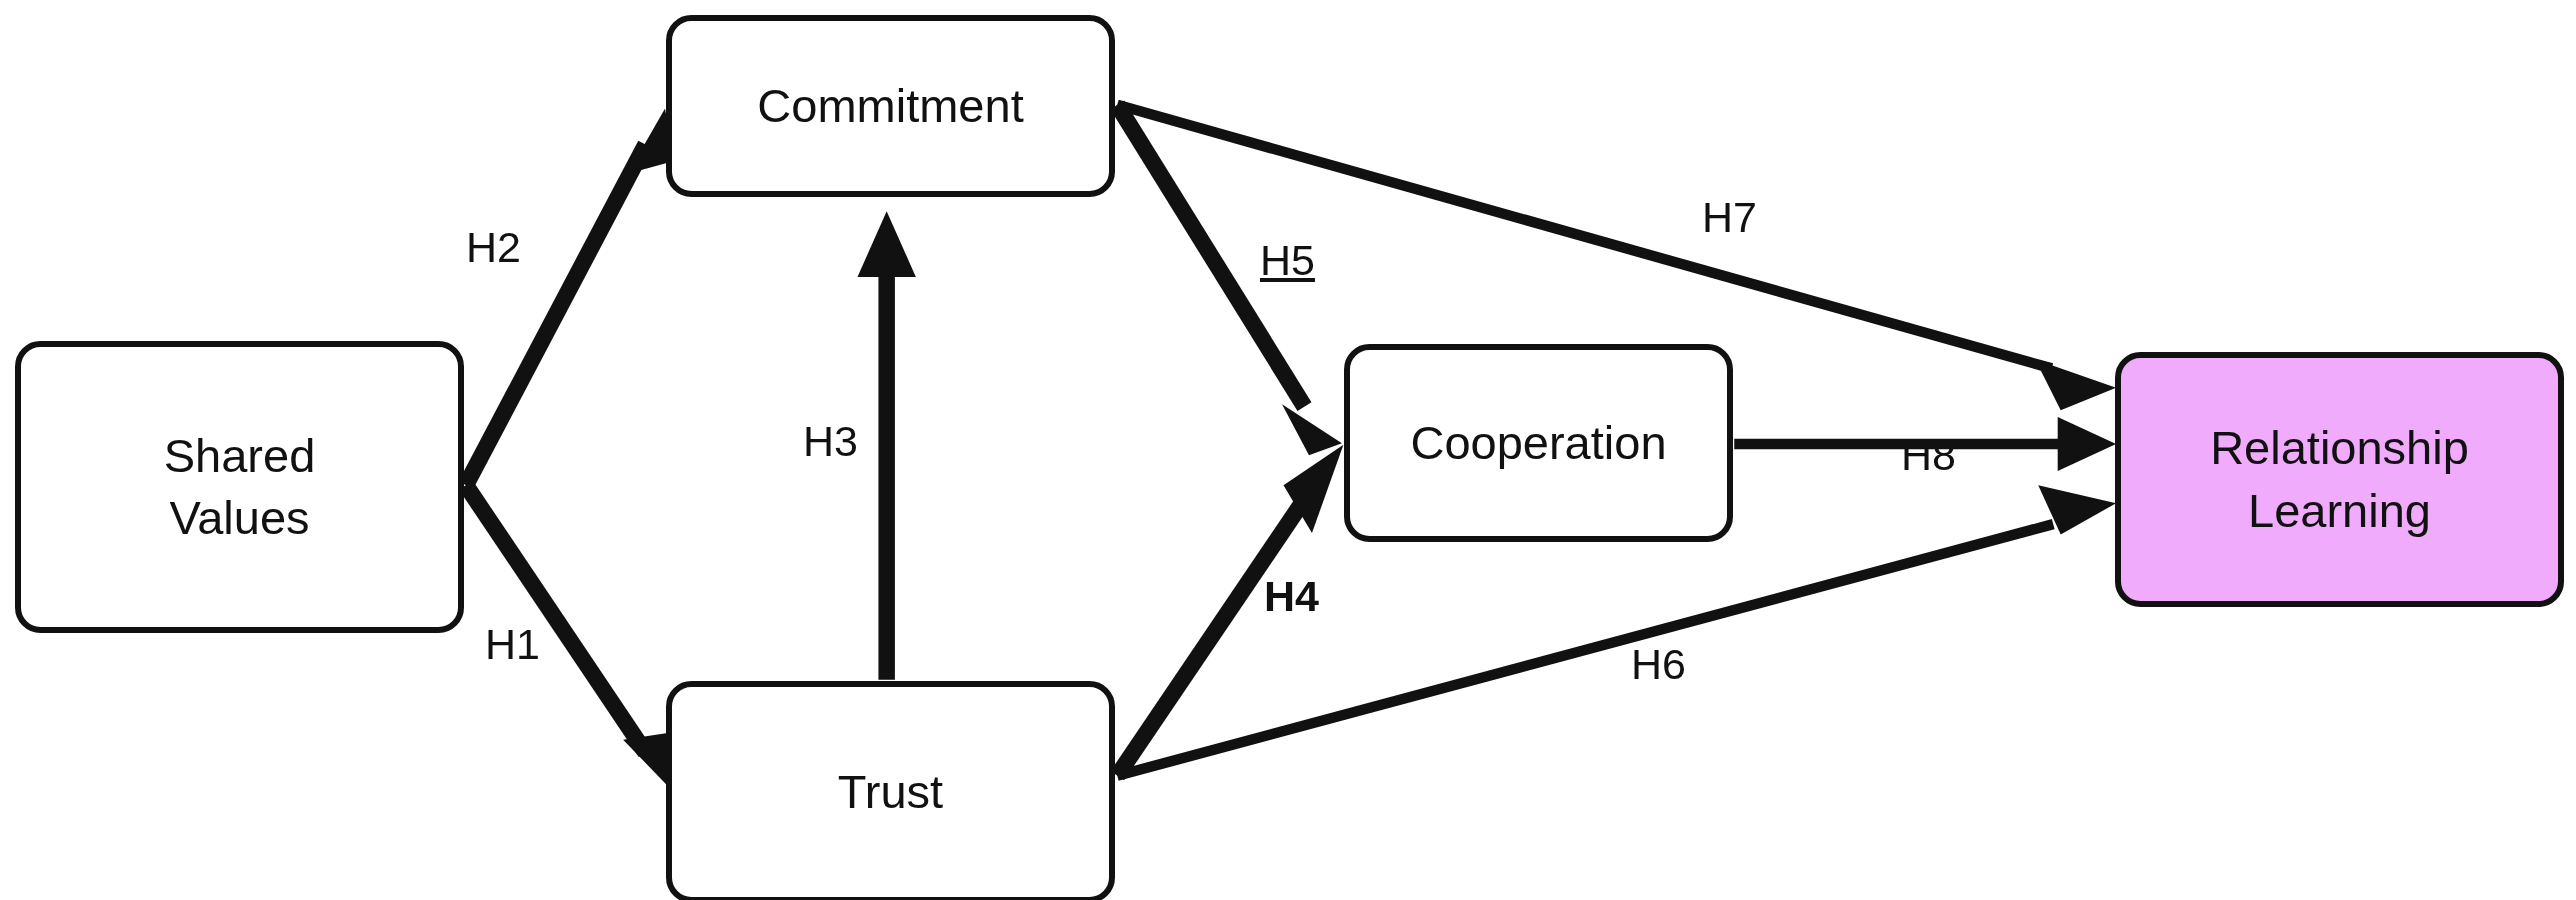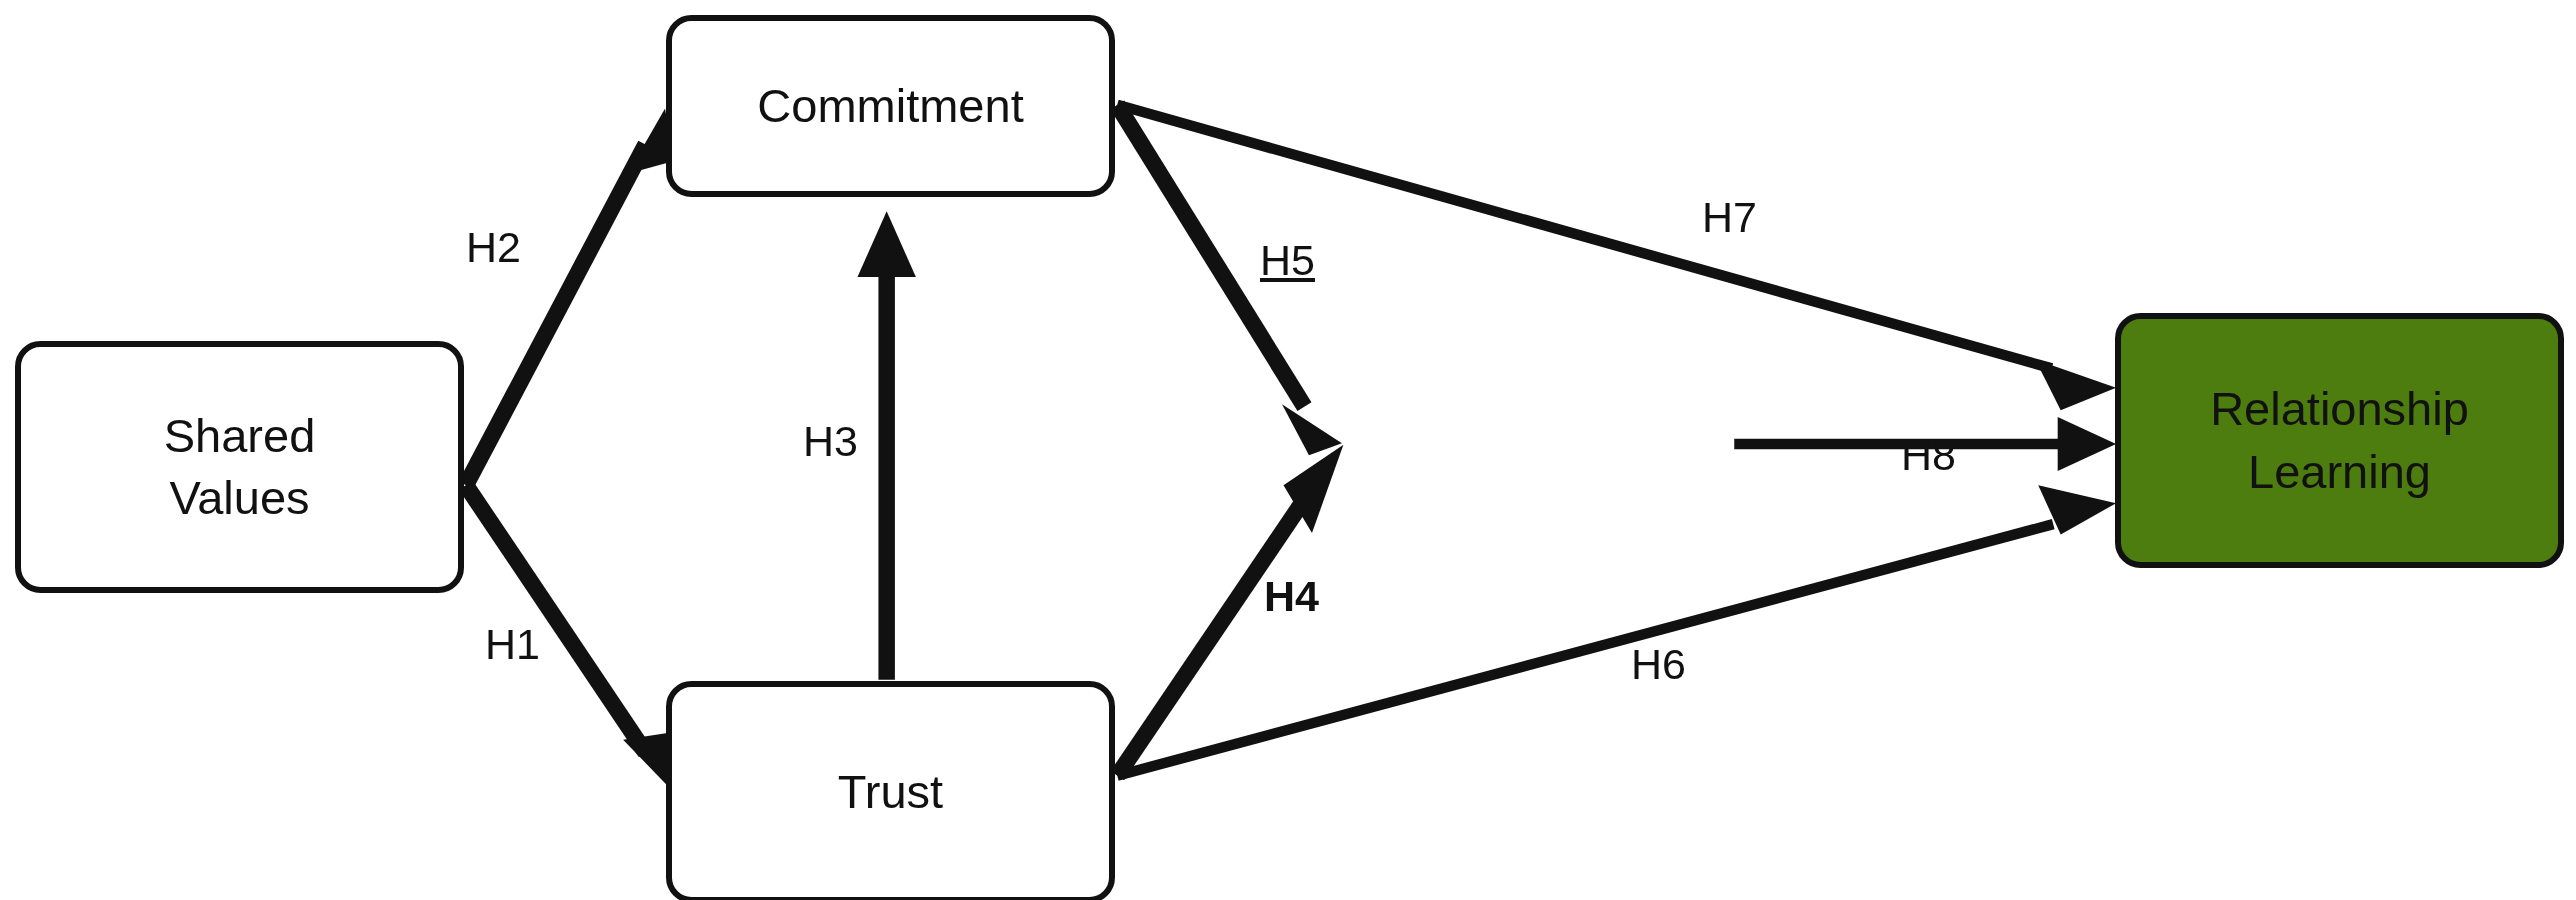--- a/index.html
+++ b/index.html
@@ -107,7 +107,7 @@
 
   </svg>
 
-  <div class="node-box" style="left:15px; top:341px; width:449px; height:252px;">
+  <div class="node-box" style="left:15px; top:341px; width:449px; height:292px;">
     <span class="node-label">Shared
 Values</span>
   </div>

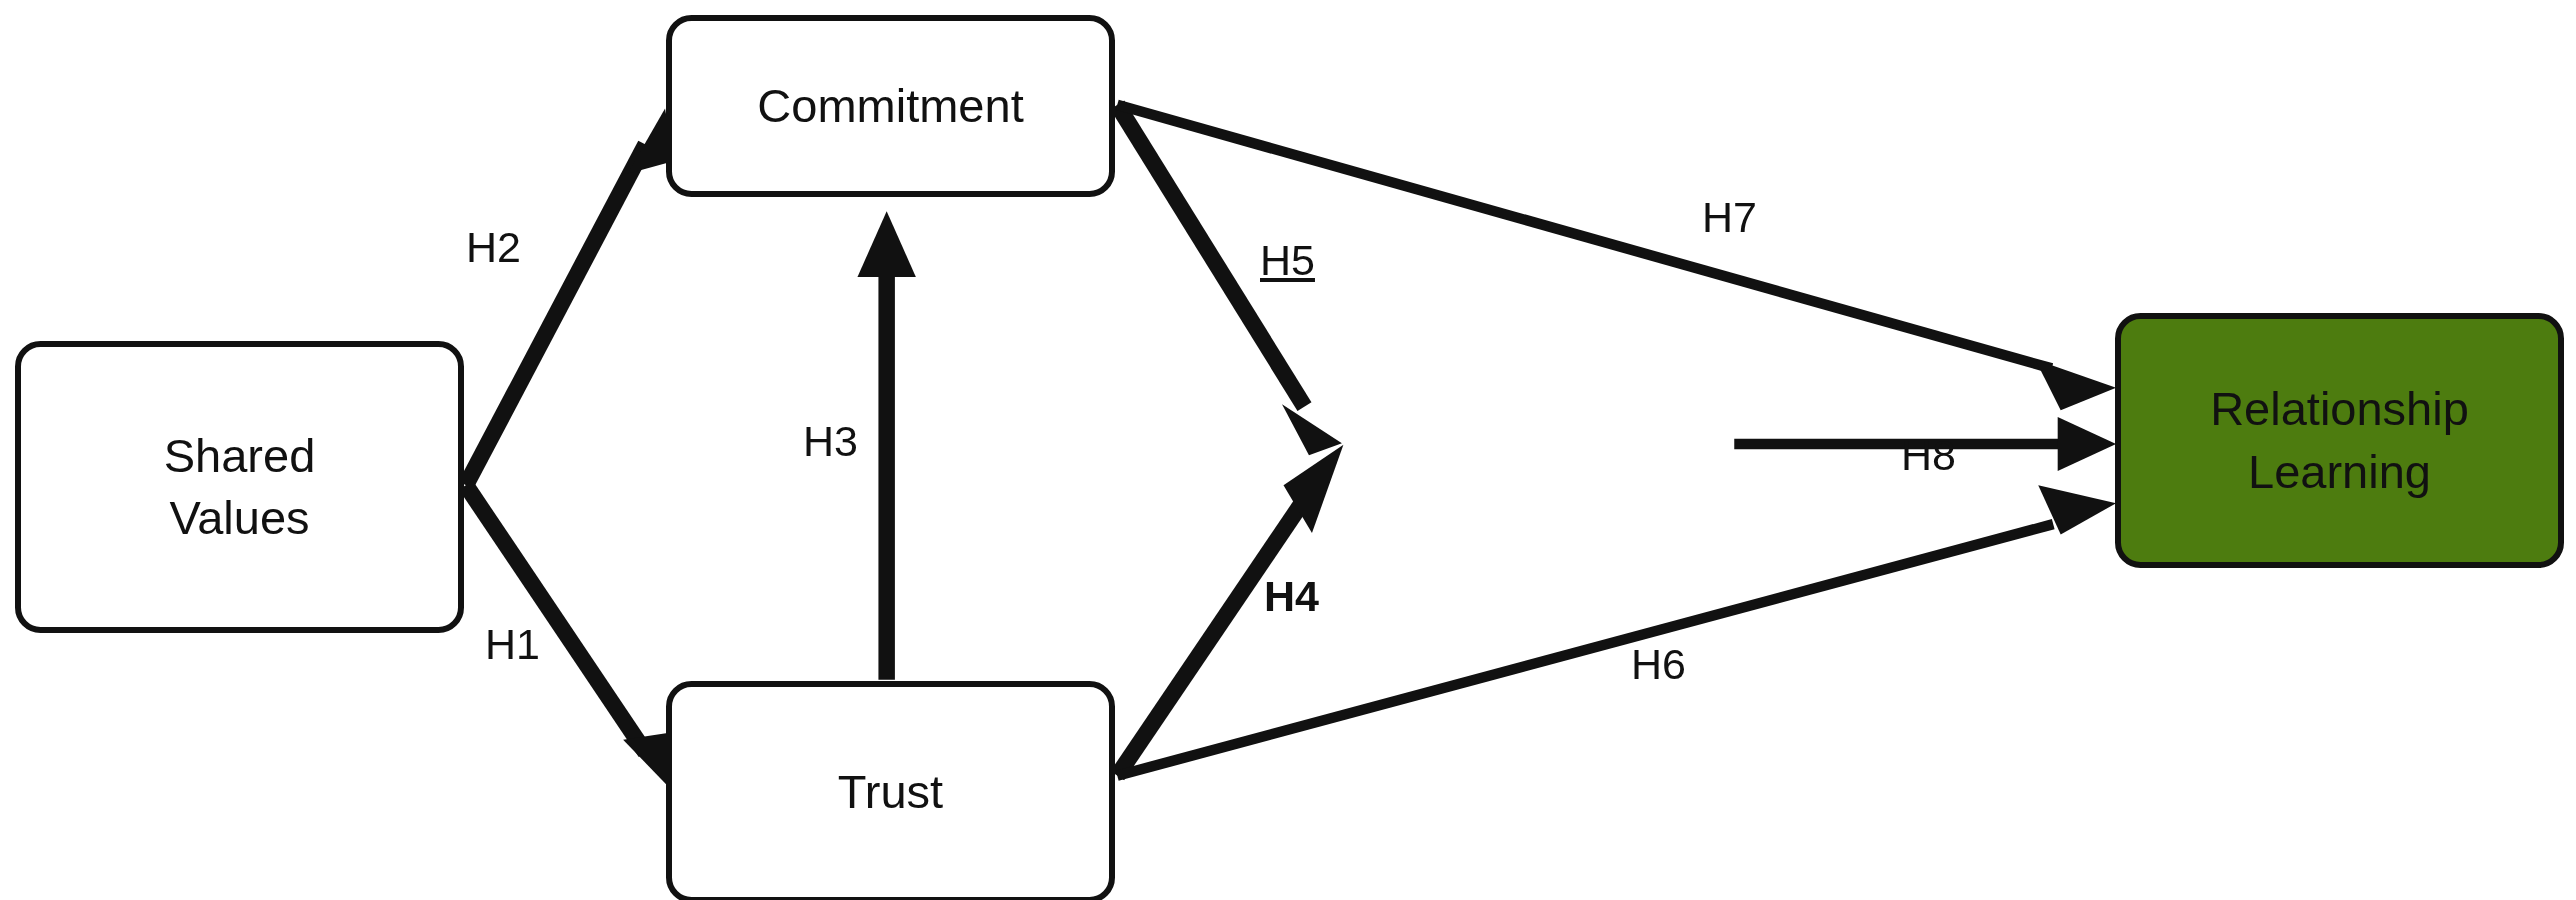--- a/index.html
+++ b/index.html
@@ -120,6 +120,9 @@
     <span class="node-label">Trust</span>
   </div>
 
+  <div class="node-box" style="left:1344px; top:344px; width:389px; height:198px;">
+    <span class="node-label">Cooperation</span>
+  </div>
 
   <div class="node-box shaded" style="left:2115px; top:313px; width:449px; height:255px;">
     <span class="node-label">Relationship

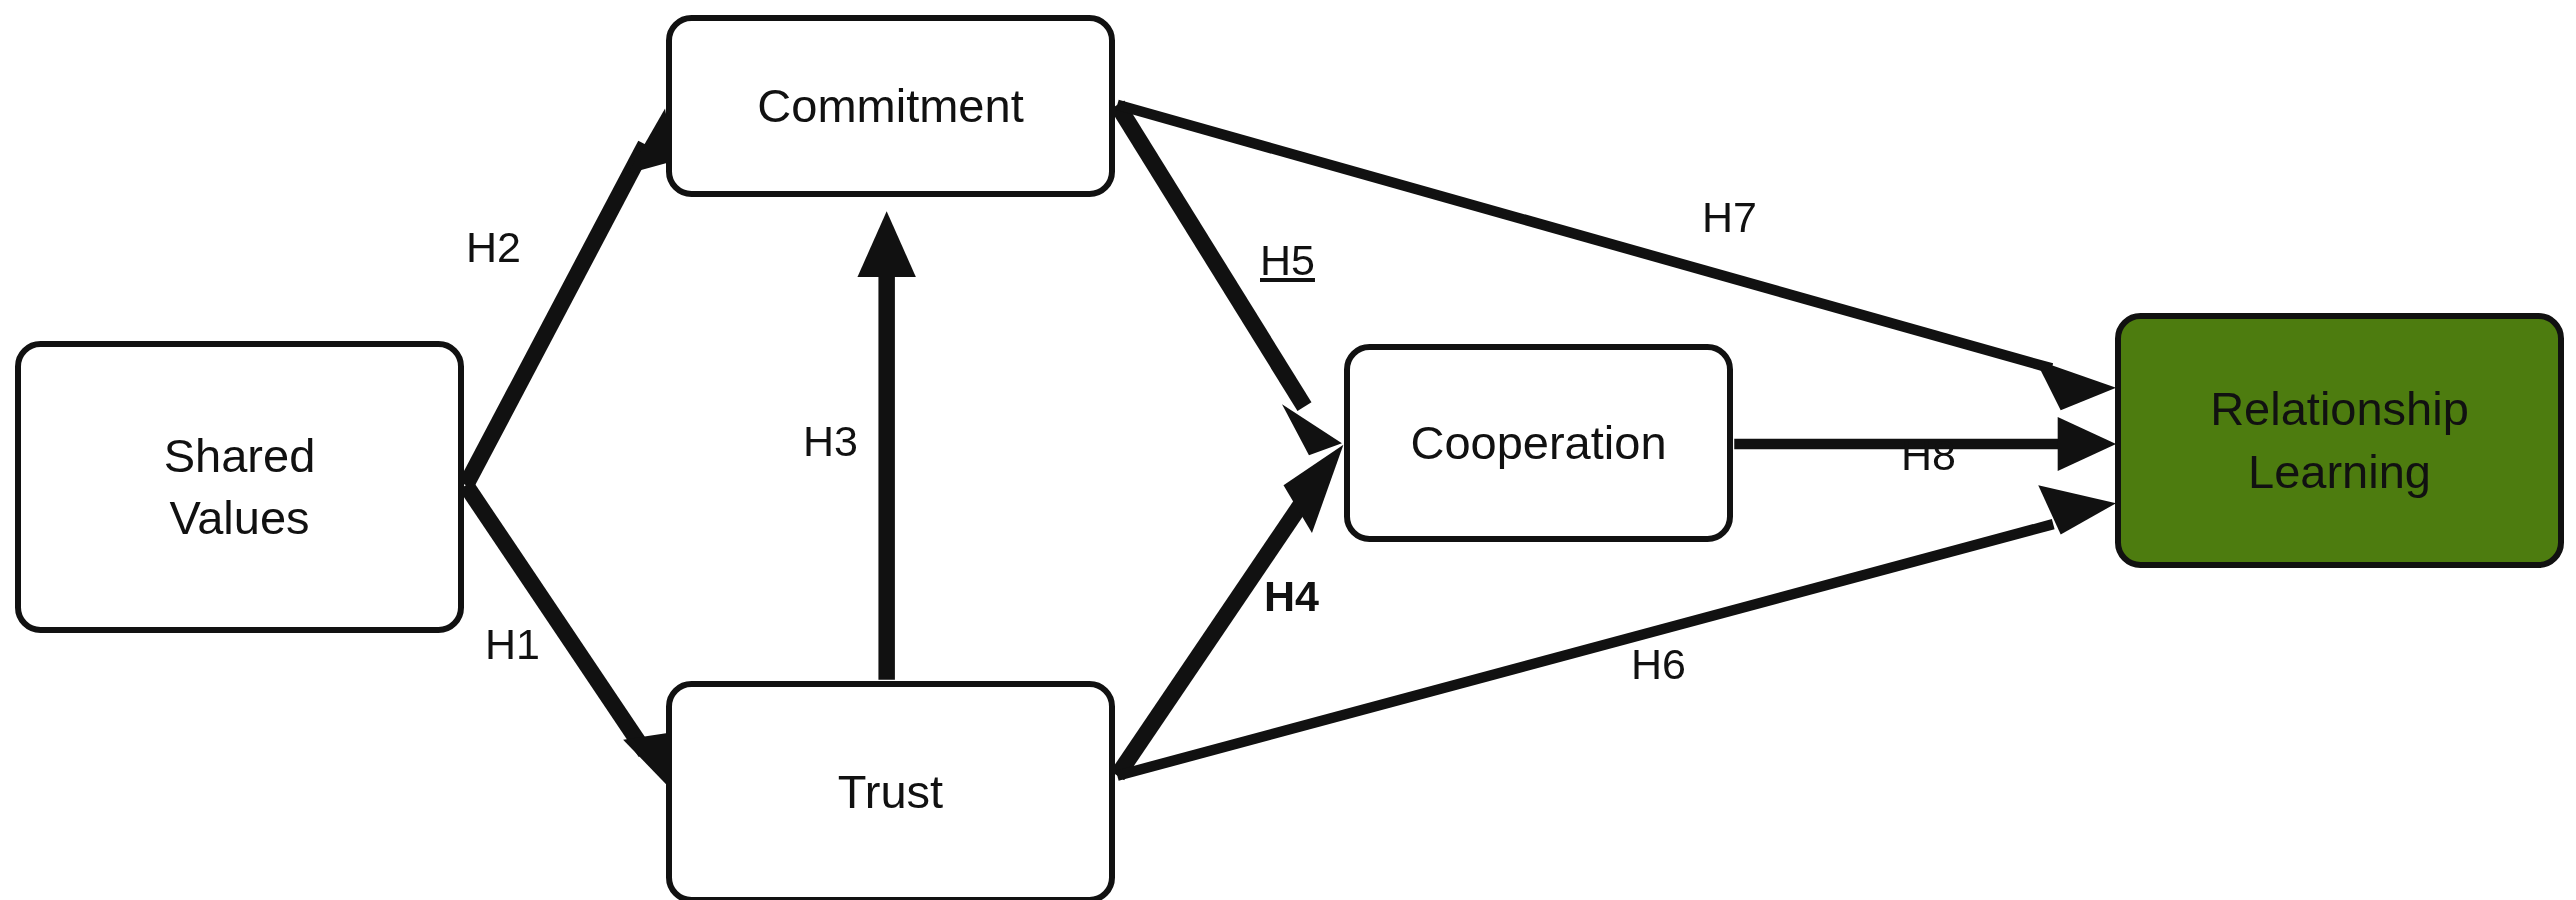--- a/index.html
+++ b/index.html
@@ -37,7 +37,8 @@
     z-index: 5;
   }
   .node-box.shaded {
-    background: #4d7c0f;
+    background: #f0abfc;
+    margin-top: 39px;
   }
   .node-label {
     font-family: "Liberation Sans", sans-serif;

